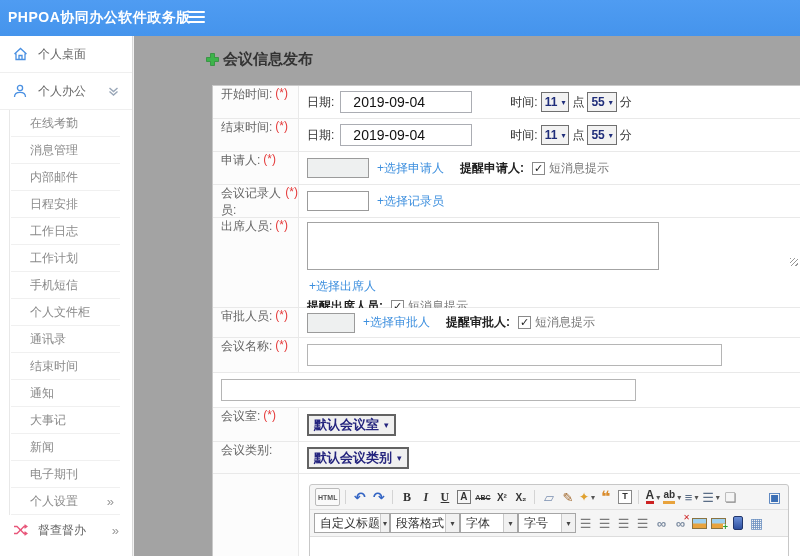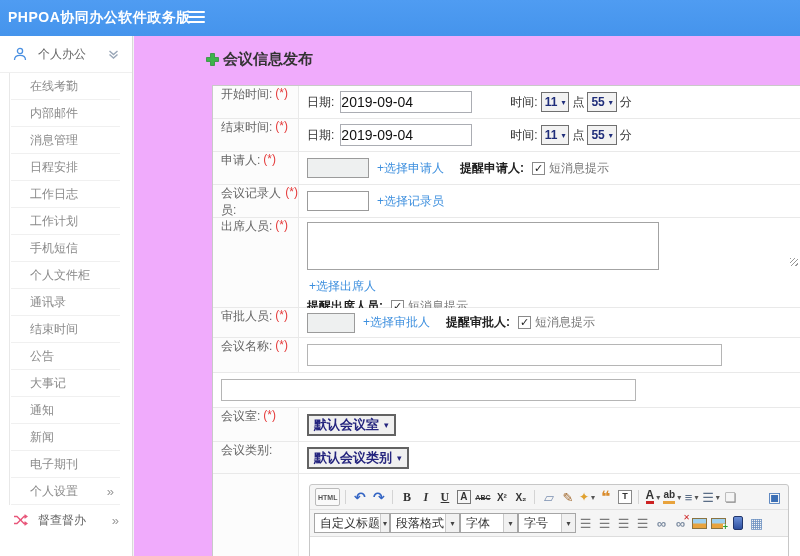--- a/index.html
+++ b/index.html
@@ -154,6 +154,14 @@
   <div class="sidebar">
     <div class="side-item">
       <span class="ic">
+        <svg width="15" height="14" viewBox="0 0 15 14">
+            <path d="M1.5 7 L7.5 1.5 L13.5 7 M3 6.5 V12.5 H12 V6.5 M6 12.5 V8.5 H9 V12.5" fill="none" stroke="#4a90e2" stroke-width="1.3"></path>
+          </svg>
+      </span>
+      <span class="lbl">个人桌面</span>
+    </div>
+    <div class="side-item">
+      <span class="ic">
         <svg width="14" height="14" viewBox="0 0 14 14">
             <circle cx="7" cy="4" r="2.6" fill="none" stroke="#4a90e2" stroke-width="1.3"></circle>
             <path d="M1.5 13 C1.5 9.8 4 8.3 7 8.3 C10 8.3 12.5 9.8 12.5 13" fill="none" stroke="#4a90e2" stroke-width="1.3"></path>

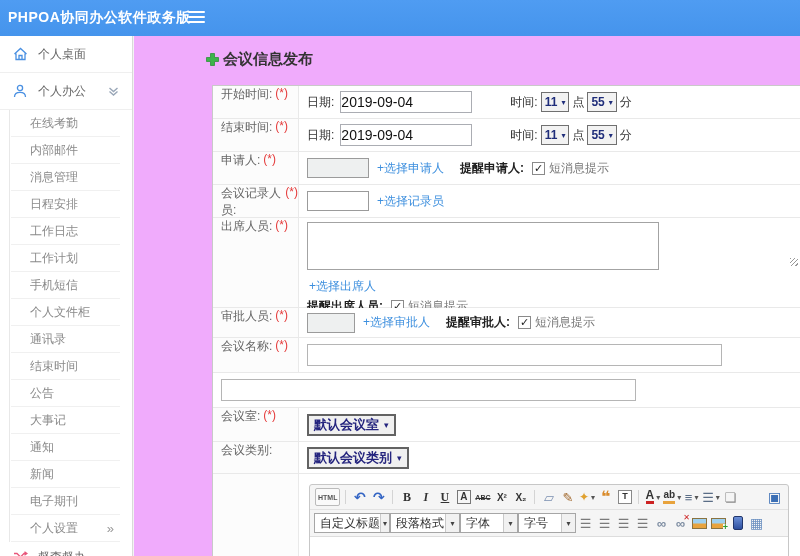--- a/index.html
+++ b/index.html
@@ -32,7 +32,7 @@
   .side-bottom .arr2 { position:absolute; right:13px; color:#999; font-size:13px; }
 
   
-  .main { position:absolute; left:134px; top:36px; width:666px; height:520px; background:#f0abfc; }
+  .main { position:absolute; left:134px; top:36px; width:666px; height:520px; background:#a3a3a3; }
   .page-title { position:absolute; left:71px; top:14px; display:flex; align-items:center; }
   .page-title .txt { font-size:15px; font-weight:bold; color:#333; margin-left:3px; }
 

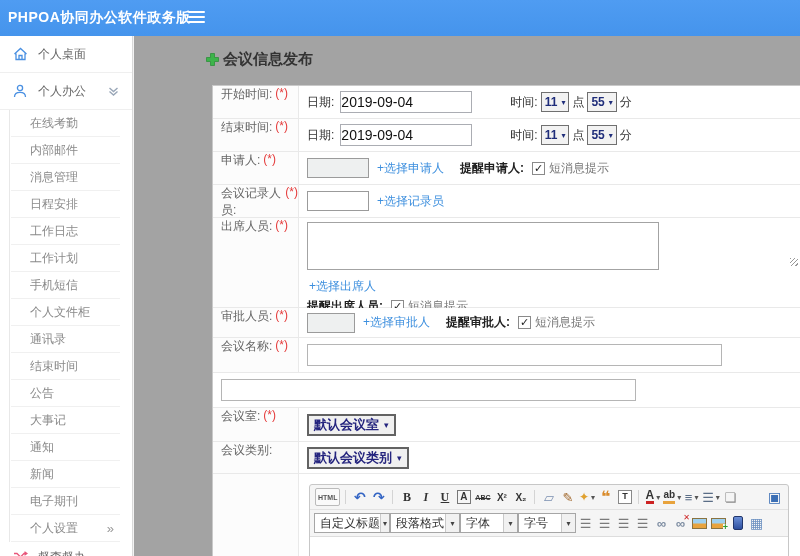--- a/index.html
+++ b/index.html
@@ -49,7 +49,7 @@
   .fcell-value.block { display:block; padding-top:4px; }
 
   .inp-date { width:132px; height:22px; border:1px solid #abadb3; font-size:14px;
-    color:#111; padding:0 0; font-family:"Liberation Sans","DejaVu Sans",sans-serif; }
+    color:#111; padding:0 12px; font-family:"Liberation Sans","DejaVu Sans",sans-serif; }
   .mini-select { display:inline-flex; align-items:center; border:1px solid #707070;
     background:#f2f2f2; height:20px; padding:0 3px; margin:0 3px; cursor:pointer;font-weight:bold; }
   .mini-select .v { color:#1f2d7a; font-size:12px; }

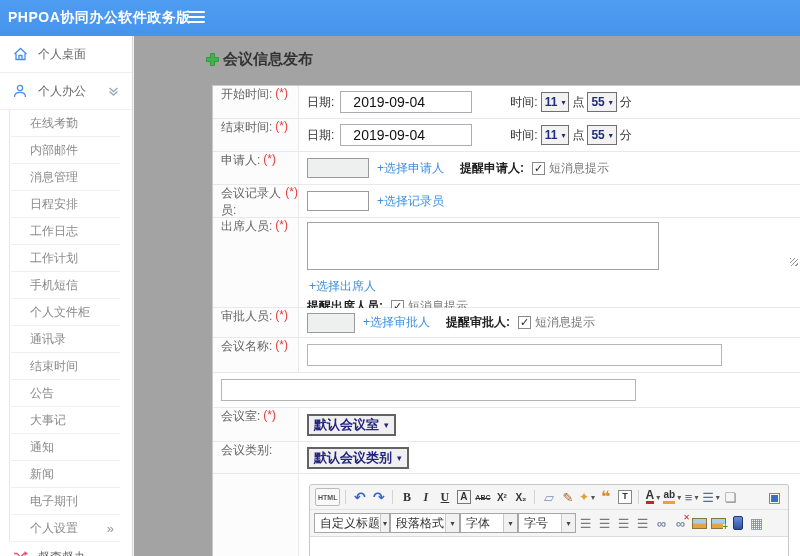--- a/index.html
+++ b/index.html
@@ -176,8 +176,8 @@
     </div>
     <div class="submenu">
       <div class="sub-item">在线考勤</div>
+      <div class="sub-item">消息管理</div>
       <div class="sub-item">内部邮件</div>
-      <div class="sub-item">消息管理</div>
       <div class="sub-item">日程安排</div>
       <div class="sub-item">工作日志</div>
       <div class="sub-item">工作计划</div>

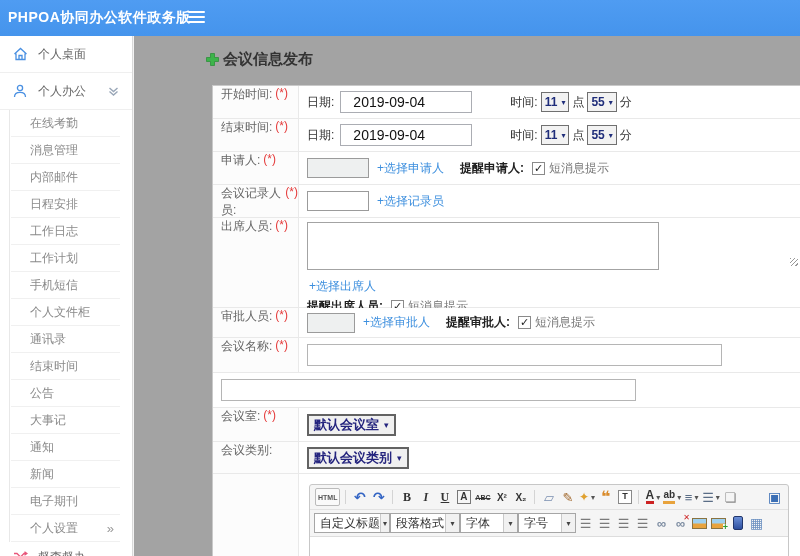--- a/index.html
+++ b/index.html
@@ -185,7 +185,6 @@
       <div class="sub-item">个人文件柜</div>
       <div class="sub-item">通讯录</div>
       <div class="sub-item">结束时间</div>
-      <div class="sub-item">公告</div>
       <div class="sub-item">大事记</div>
       <div class="sub-item">通知</div>
       <div class="sub-item">新闻</div>

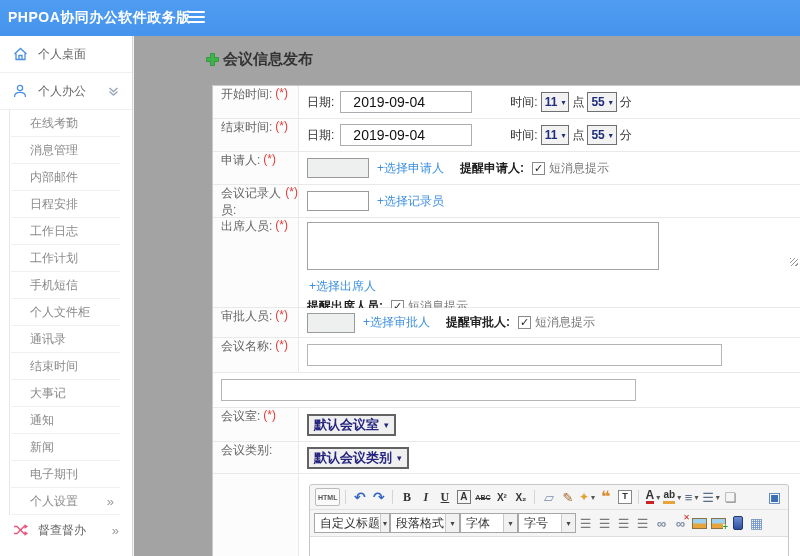--- a/index.html
+++ b/index.html
@@ -185,8 +185,8 @@
       <div class="sub-item">个人文件柜</div>
       <div class="sub-item">通讯录</div>
       <div class="sub-item">结束时间</div>
+      <div class="sub-item">通知</div>
       <div class="sub-item">大事记</div>
-      <div class="sub-item">通知</div>
       <div class="sub-item">新闻</div>
       <div class="sub-item">电子期刊</div>
       <div class="sub-item">

